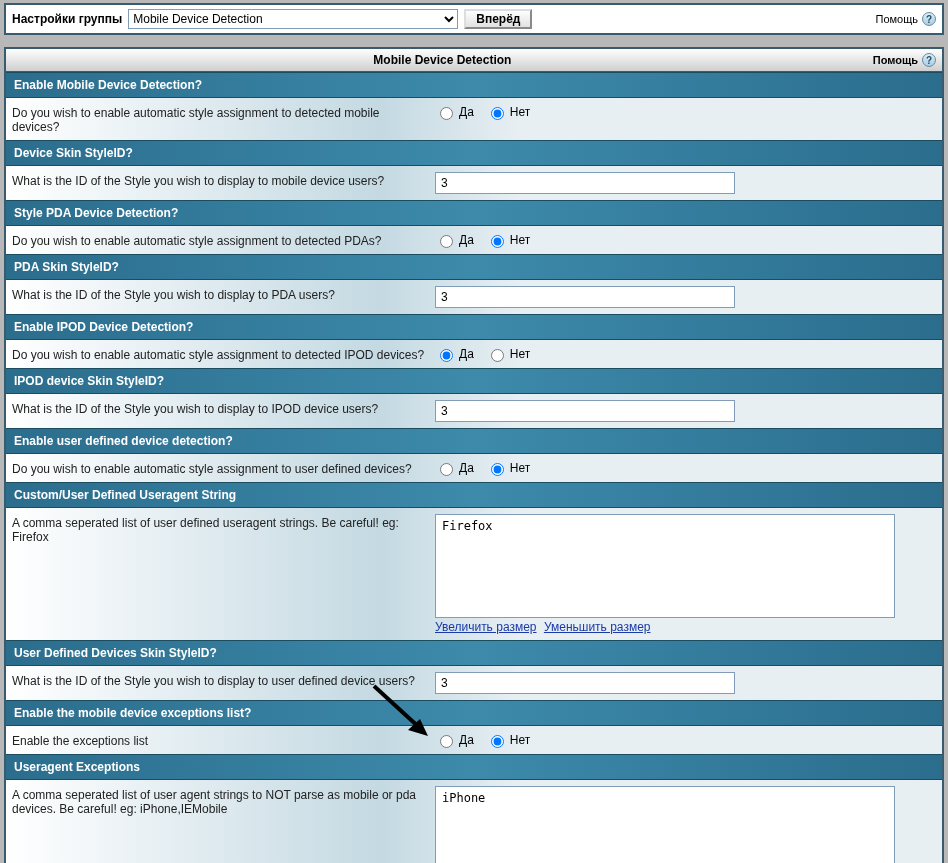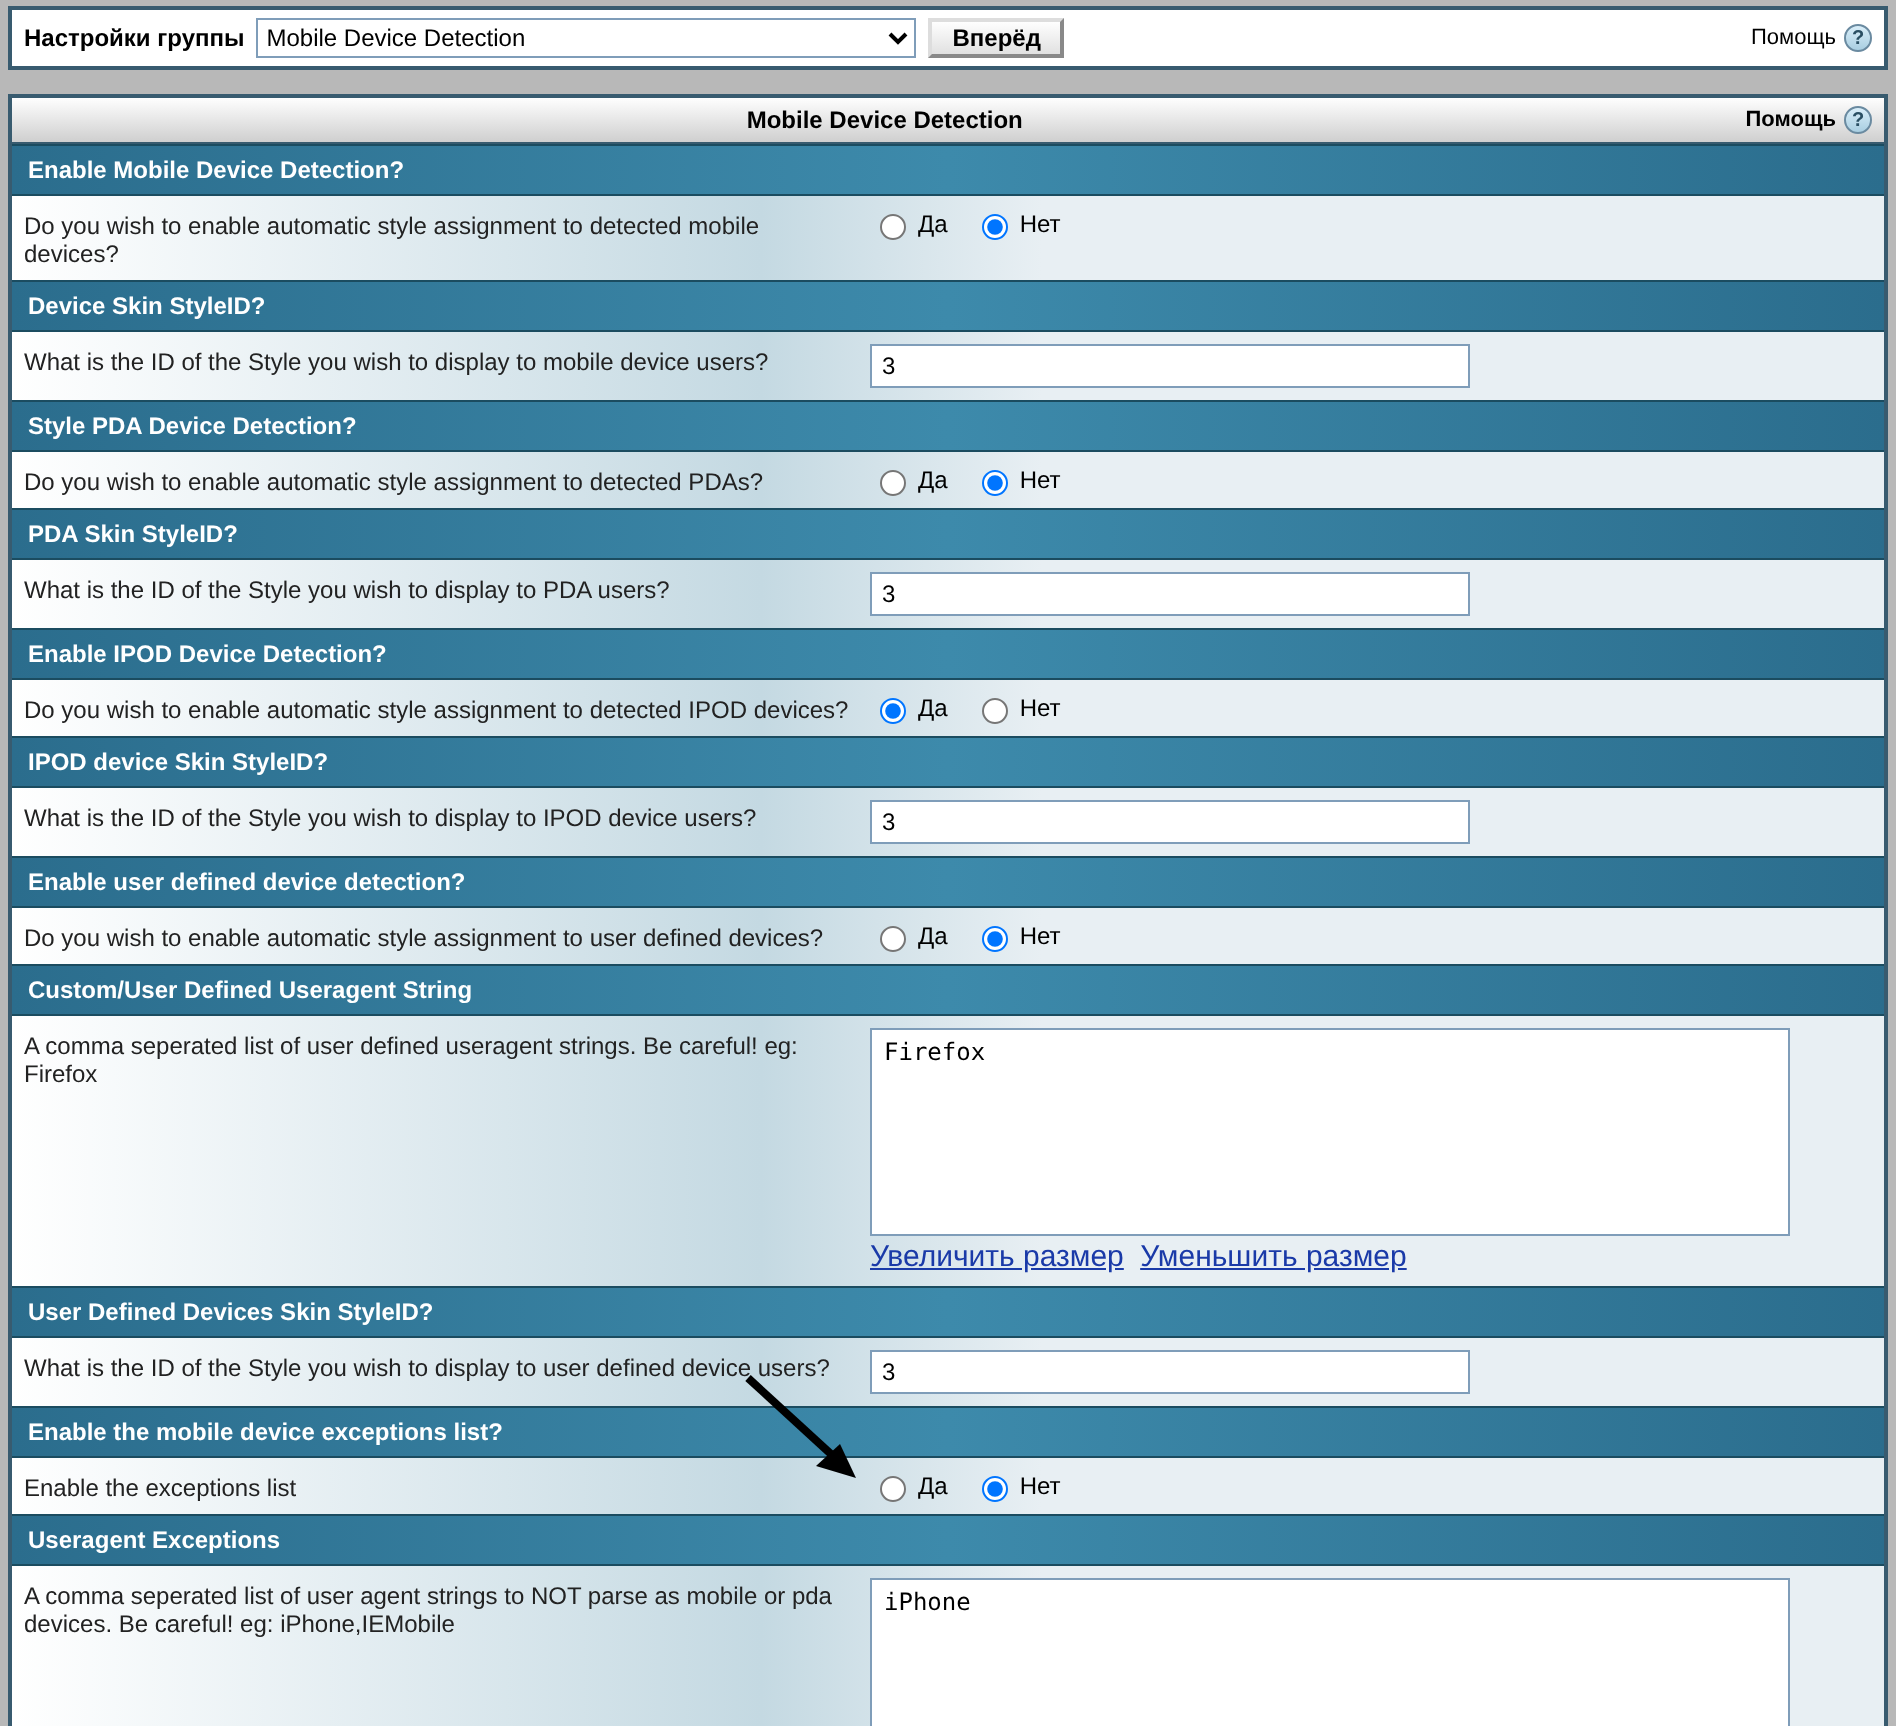--- a/index.html
+++ b/index.html
@@ -137,7 +137,7 @@
     resize: none;
   }
   .resize-links {
-    font-size: 15px;
+    font-size: 12px;
   }
   .resize-links a {
     color: #1a3aa8;

